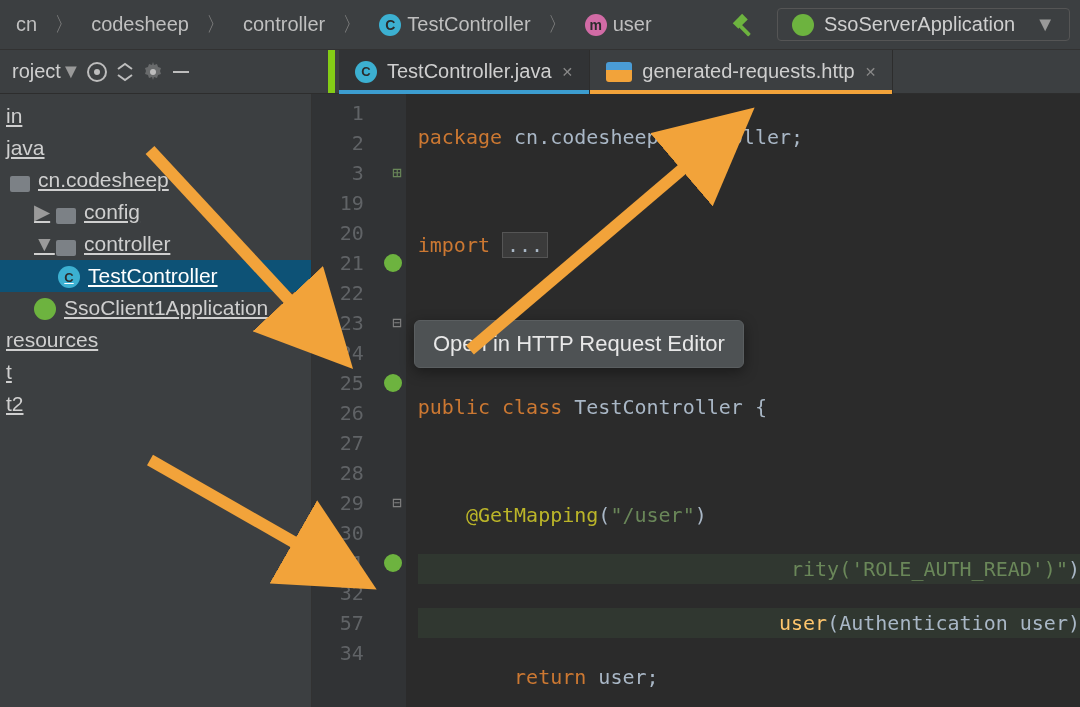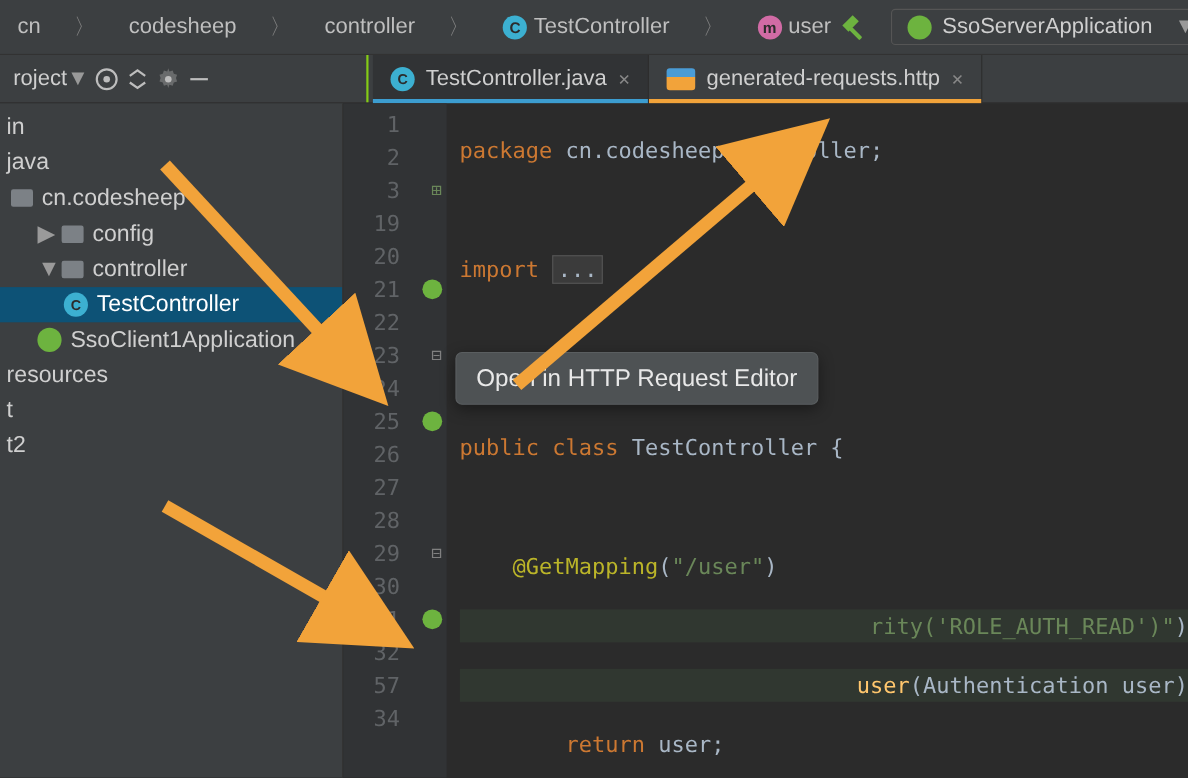--- a/index.html
+++ b/index.html
@@ -21,7 +21,7 @@
     font-size: 20px;
     color: #bfbfbf;
   }
-  .crumbs { display: flex; align-items: center; gap: 24px; flex: 0 0 auto; }
+  .crumbs { display: flex; align-items: center; gap: 11px; flex: 0 0 auto; }
   .crumb { padding: 2px 6px; display: flex; align-items: center; gap: 6px; cursor: pointer; }
   .crumb-sep { color: #808080; }
   .crumb-icon {

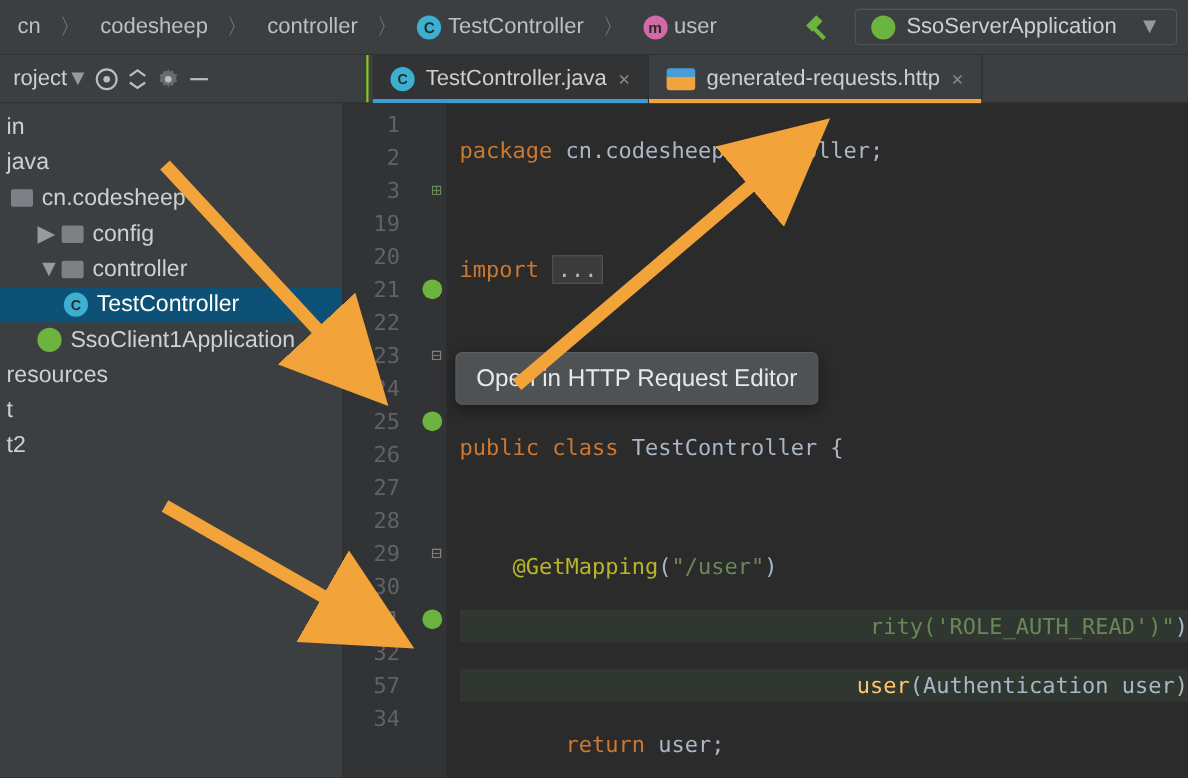--- a/index.html
+++ b/index.html
@@ -54,7 +54,7 @@
   }
   .project-toolbar {
     width: 335px; display: flex; align-items: center; gap: 4px;
-    padding: 0 12px; border-right: 2px solid #84cc16;
+    padding: 0 12px; border-right: 7px solid #84cc16;
     color: #cfcfcf; font-size: 20px;
   }
   .project-toolbar .label { flex: 0 0 auto; }

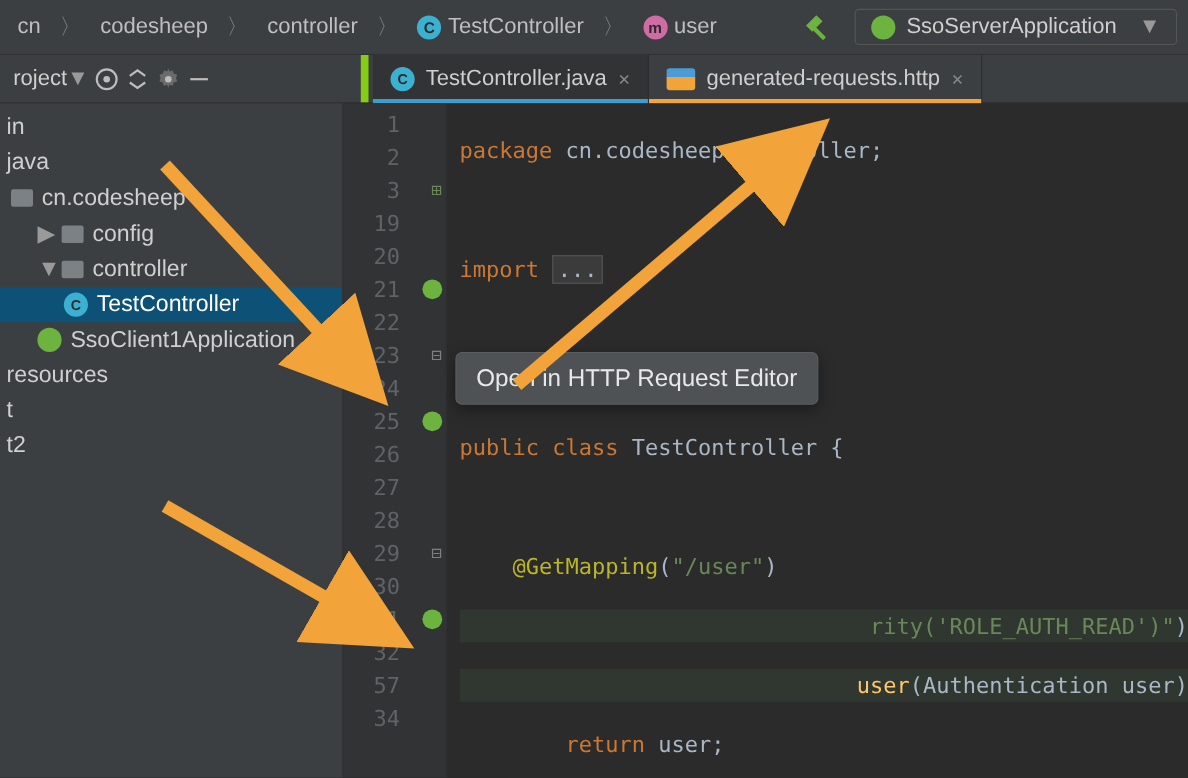--- a/index.html
+++ b/index.html
@@ -92,8 +92,8 @@
     font-size: 21px; color: #cfcfcf; padding-top: 6px;
   }
   .tree-row {
-    display: flex; align-items: center; gap: 8px;
-    padding: 4px 6px; cursor: pointer; white-space: nowrap;
+    display: flex; align-items: flex-end; gap: 8px;
+    padding: 4px 6px; cursor: pointer; white-space: nowrap; text-decoration: underline;
   }
   .tree-row.selected { background: #0d5276; color: #fff; }
   .indent-1 { padding-left: 10px; }

